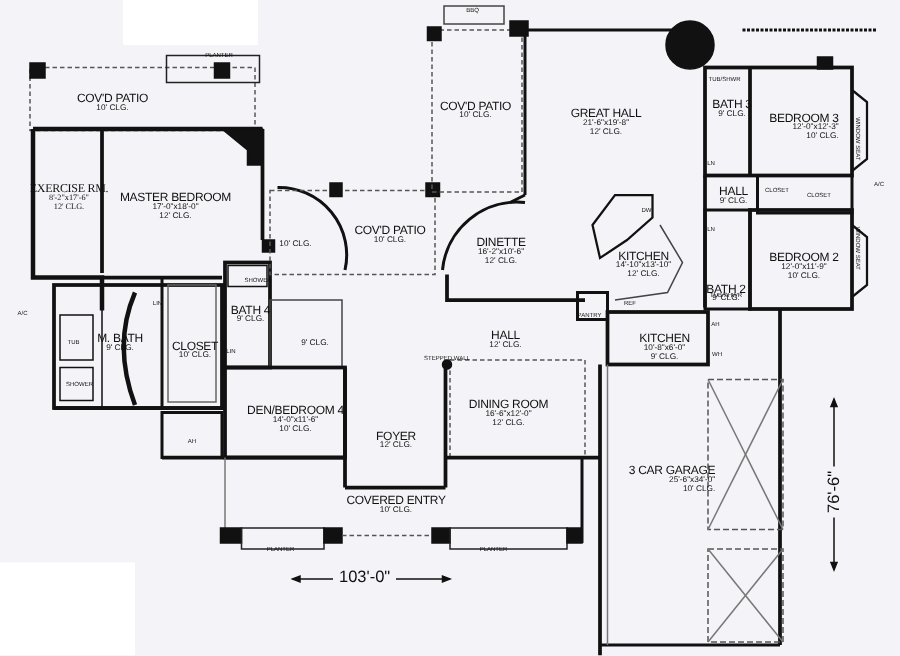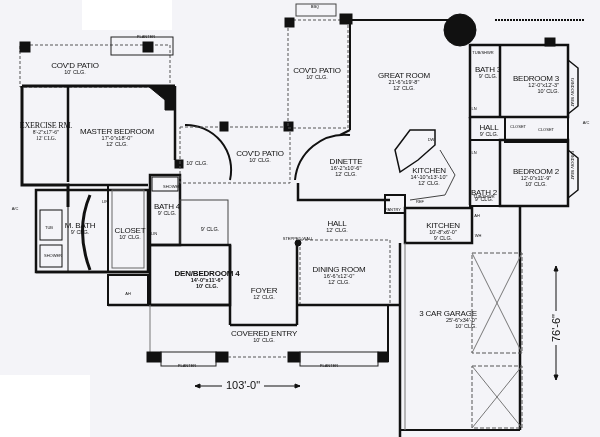--- a/index.html
+++ b/index.html
@@ -150,7 +150,7 @@
       <div class="c">10' CLG.</div>
     </div>
     <div class="lbl" style="left: 404px; top: 72px;">
-      <div class="n">GREAT ROOM</div>
+      <div class="n">GREAT HALL</div>
       <div class="d">21'-6"x19'-8"</div>
       <div class="c">12' CLG.</div>
     </div>

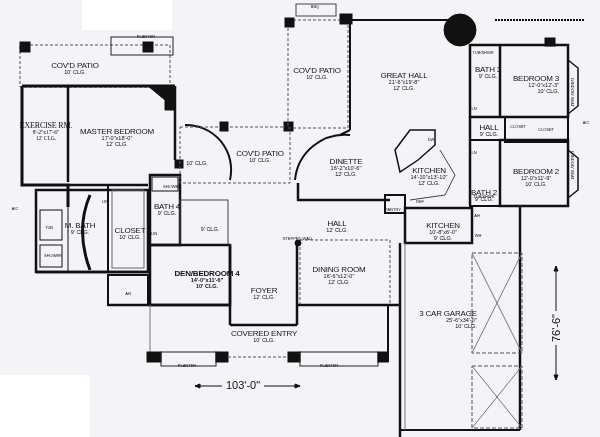--- a/index.html
+++ b/index.html
@@ -174,7 +174,7 @@
       <div class="n">COV'D PATIO</div>
       <div class="c">10' CLG.</div>
     </div>
-    <div class="lbl" style="left: 334px; top: 158px; margin-left: 12px;">
+    <div class="lbl" style="left: 334px; top: 158px;">
       <div class="n">DINETTE</div>
       <div class="d">16'-2"x10'-6"</div>
       <div class="c">12' CLG.</div>

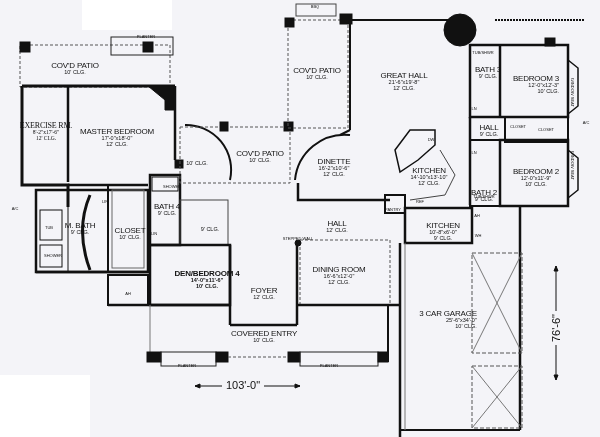--- a/index.html
+++ b/index.html
@@ -217,7 +217,7 @@
       <div class="d">10'-8"x6'-0"</div>
       <div class="c">9' CLG.</div>
     </div>
-    <div class="lbl" style="left: 207px; top: 270px; font-weight: bold;">
+    <div class="lbl" style="left: 197px; top: 270px;">
       <div class="n">DEN/BEDROOM 4</div>
       <div class="d">14'-0"x11'-6"</div>
       <div class="c">10' CLG.</div>

